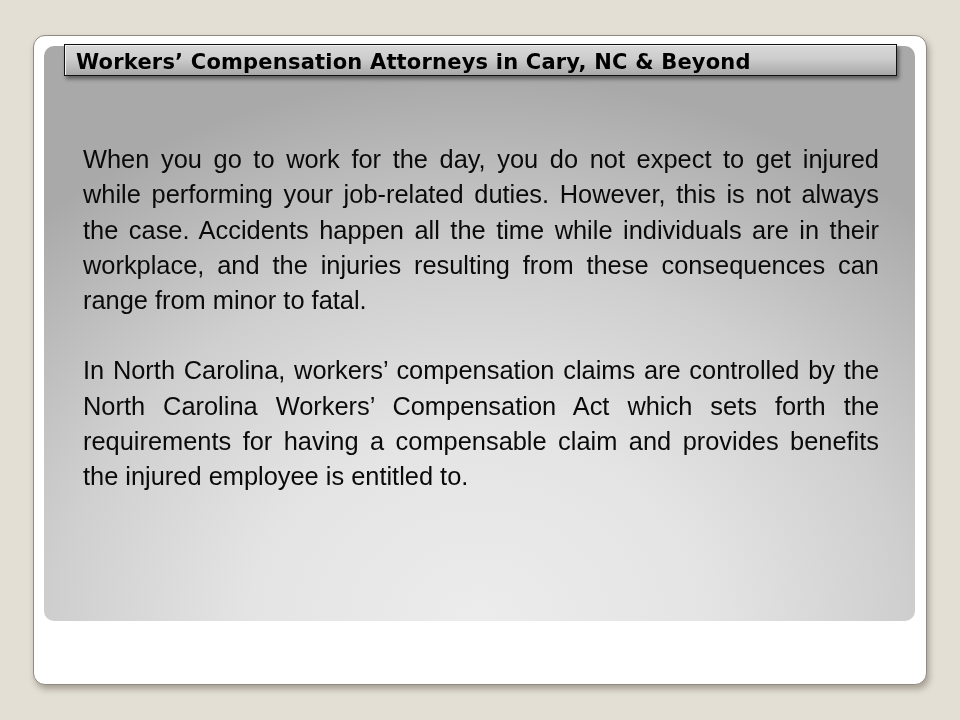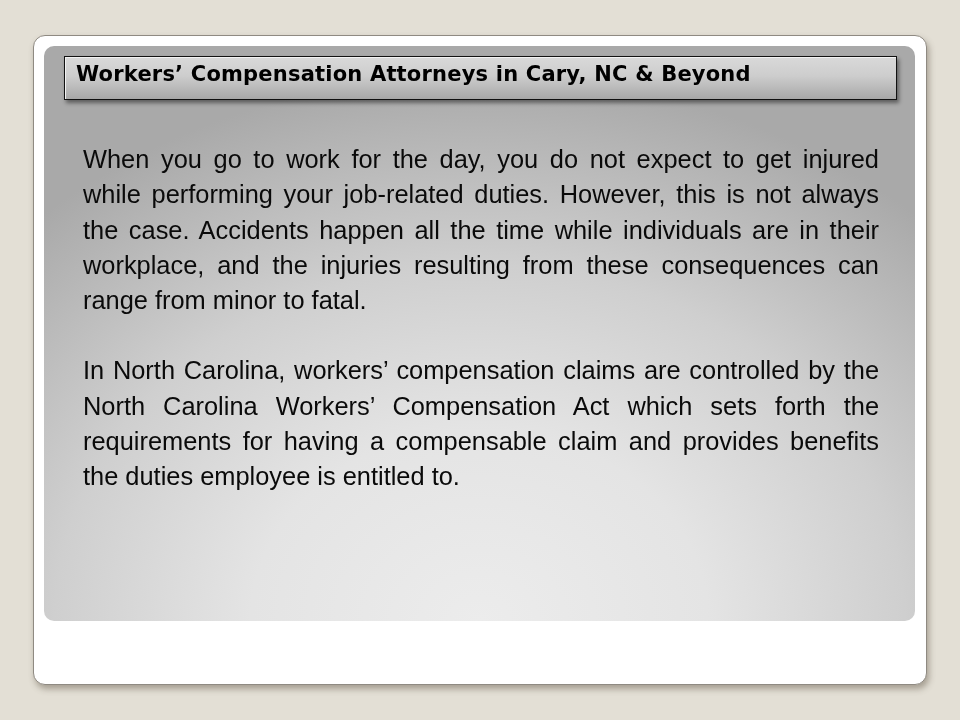--- a/index.html
+++ b/index.html
@@ -28,8 +28,8 @@
   }
   .title-box {
     position: absolute;
-    left: 64px; top: 56px;
-    width: 833px; height: 44px;
+    left: 64px; top: 44px;
+    width: 833px; height: 32px;
     box-sizing: border-box;
     border: 1px solid #111;
     background: linear-gradient(to bottom, #d9d9d9 0%, #cdcdcd 45%, #b9b9b9 75%, #a8a8a8 100%);

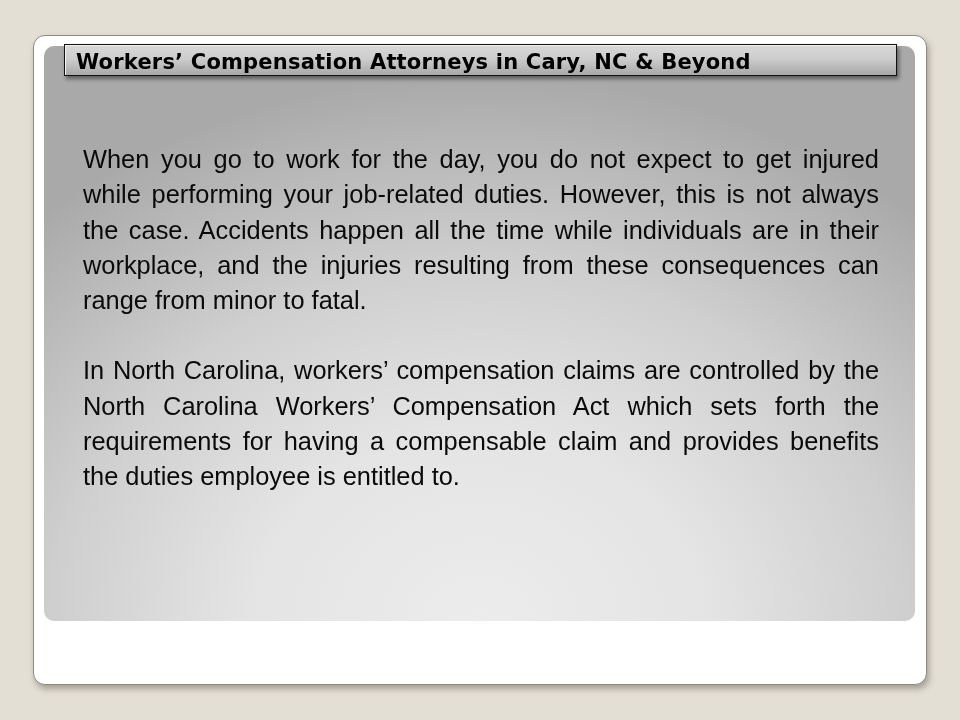--- a/index.html
+++ b/index.html
@@ -71,7 +71,7 @@
 
 <div class="body-text">
   <p>When you go to work for the day, you do not expect to get injured while performing your job-related duties. However, this is not always the case. Accidents happen all the time while individuals are in their workplace, and the injuries resulting from these consequences can range from minor to fatal.</p>
-  <p>In North Carolina, workers’ compensation claims are controlled by the North Carolina Workers’ Compensation Act which sets forth the requirements for having a compensable claim and provides benefits the duties employee is entitled to.</p>
+  <p>In North Carolina, workers’ compensation claims are controlled by the North Carolina Workers’ Compensation Act which sets forth the requirements for having a compensable claim and provides benefits the injured employee is entitled to.</p>
 </div>
 
 </body></html>

